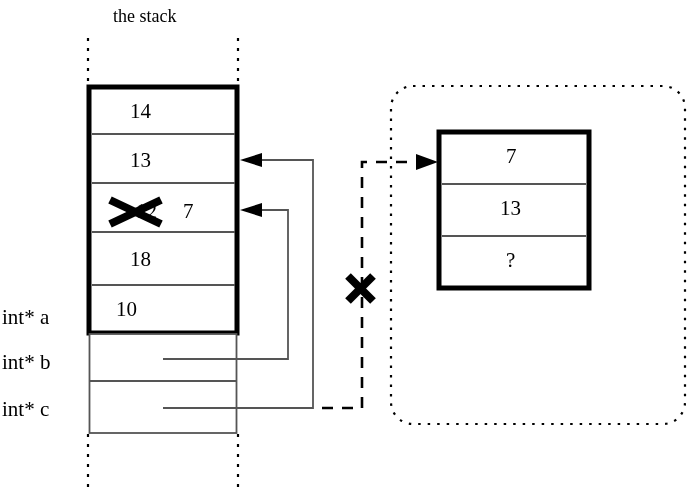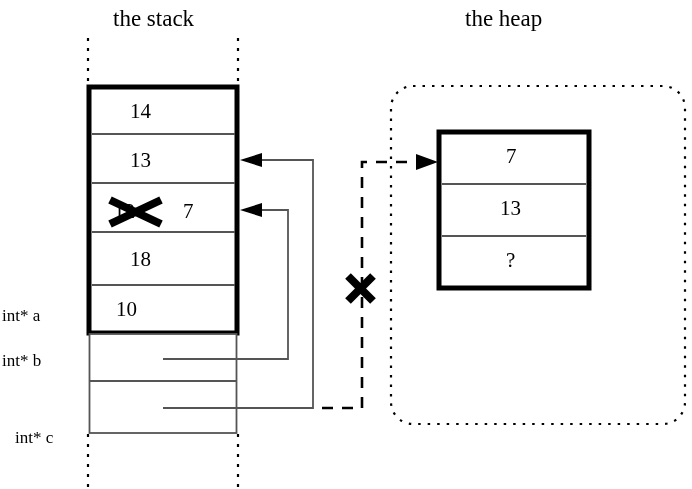--- a/index.html
+++ b/index.html
@@ -18,7 +18,7 @@
     white-space:nowrap;
     line-height:1;
   }
-  .title{font-size:23px;}
+  .title{font-size:18px;}
   .varlabel{font-size:17px;}
   .cellval{font-size:21px;}
 </style>

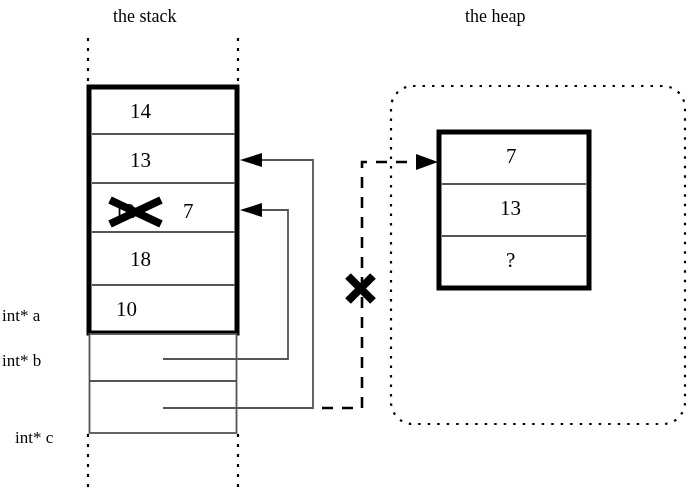--- a/index.html
+++ b/index.html
@@ -90,7 +90,6 @@
   </svg>
 
   <div class="lbl title" style="left:113px;top:7px;">the stack</div>
-  <div class="lbl title" style="left:465px;top:7px;">the heap</div>
 
   <div class="lbl cellval" style="left:130px;top:101px;">14</div>
   <div class="lbl cellval" style="left:130px;top:150px;">13</div>

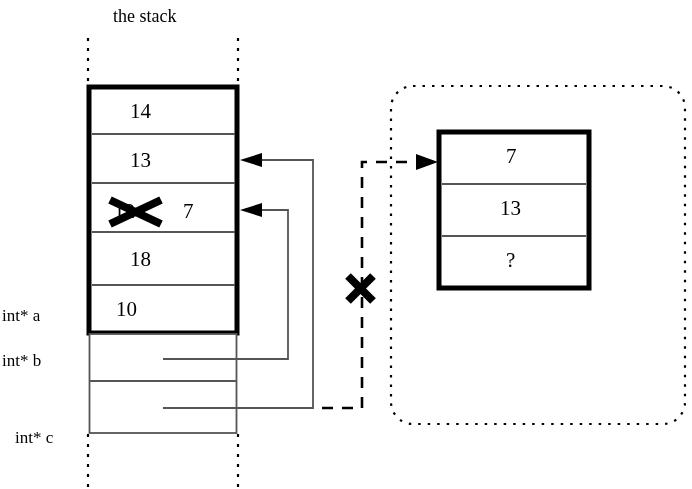--- a/index.html
+++ b/index.html
@@ -93,7 +93,7 @@
 
   <div class="lbl cellval" style="left:130px;top:101px;">14</div>
   <div class="lbl cellval" style="left:130px;top:150px;">13</div>
-  <div class="lbl cellval" style="left:114px;top:201px;">12</div>
+  <div class="lbl cellval" style="left:136px;top:201px;">12</div>
   <div class="lbl cellval" style="left:183px;top:201px;">7</div>
   <div class="lbl cellval" style="left:130px;top:249px;">18</div>
   <div class="lbl cellval" style="left:116px;top:299px;">10</div>

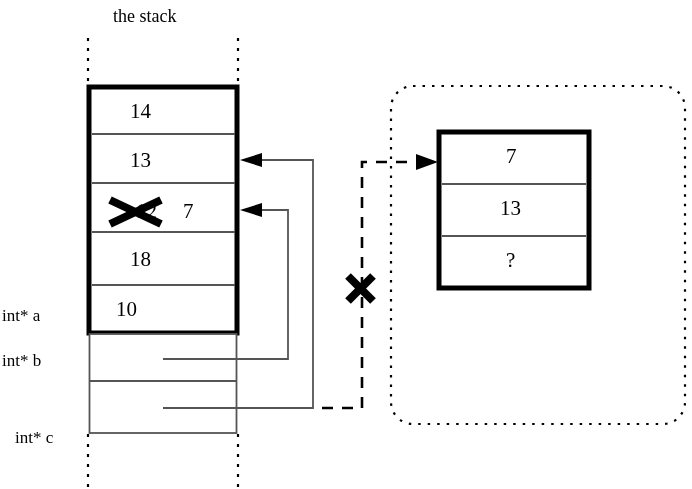--- a/index.html
+++ b/index.html
@@ -19,7 +19,7 @@
     line-height:1;
   }
   .title{font-size:18px;}
-  .varlabel{font-size:17px;}
+  .varlabel{font-size:21px;}
   .cellval{font-size:21px;}
 </style>
 </head>

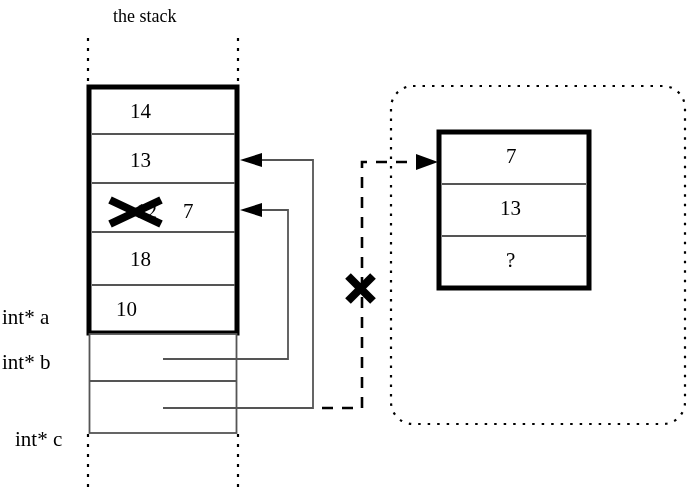--- a/index.html
+++ b/index.html
@@ -100,7 +100,7 @@
 
   <div class="lbl varlabel" style="left:2px;top:307px;">int* a</div>
   <div class="lbl varlabel" style="left:2px;top:352px;">int* b</div>
-  <div class="lbl varlabel" style="left:15px;top:399px;margin-top:30px;">int* c</div>
+  <div class="lbl varlabel" style="left:2px;top:399px;">int* c</div>
 
   <div class="lbl cellval" style="left:506px;top:146px;">7</div>
   <div class="lbl cellval" style="left:500px;top:198px;">13</div>

